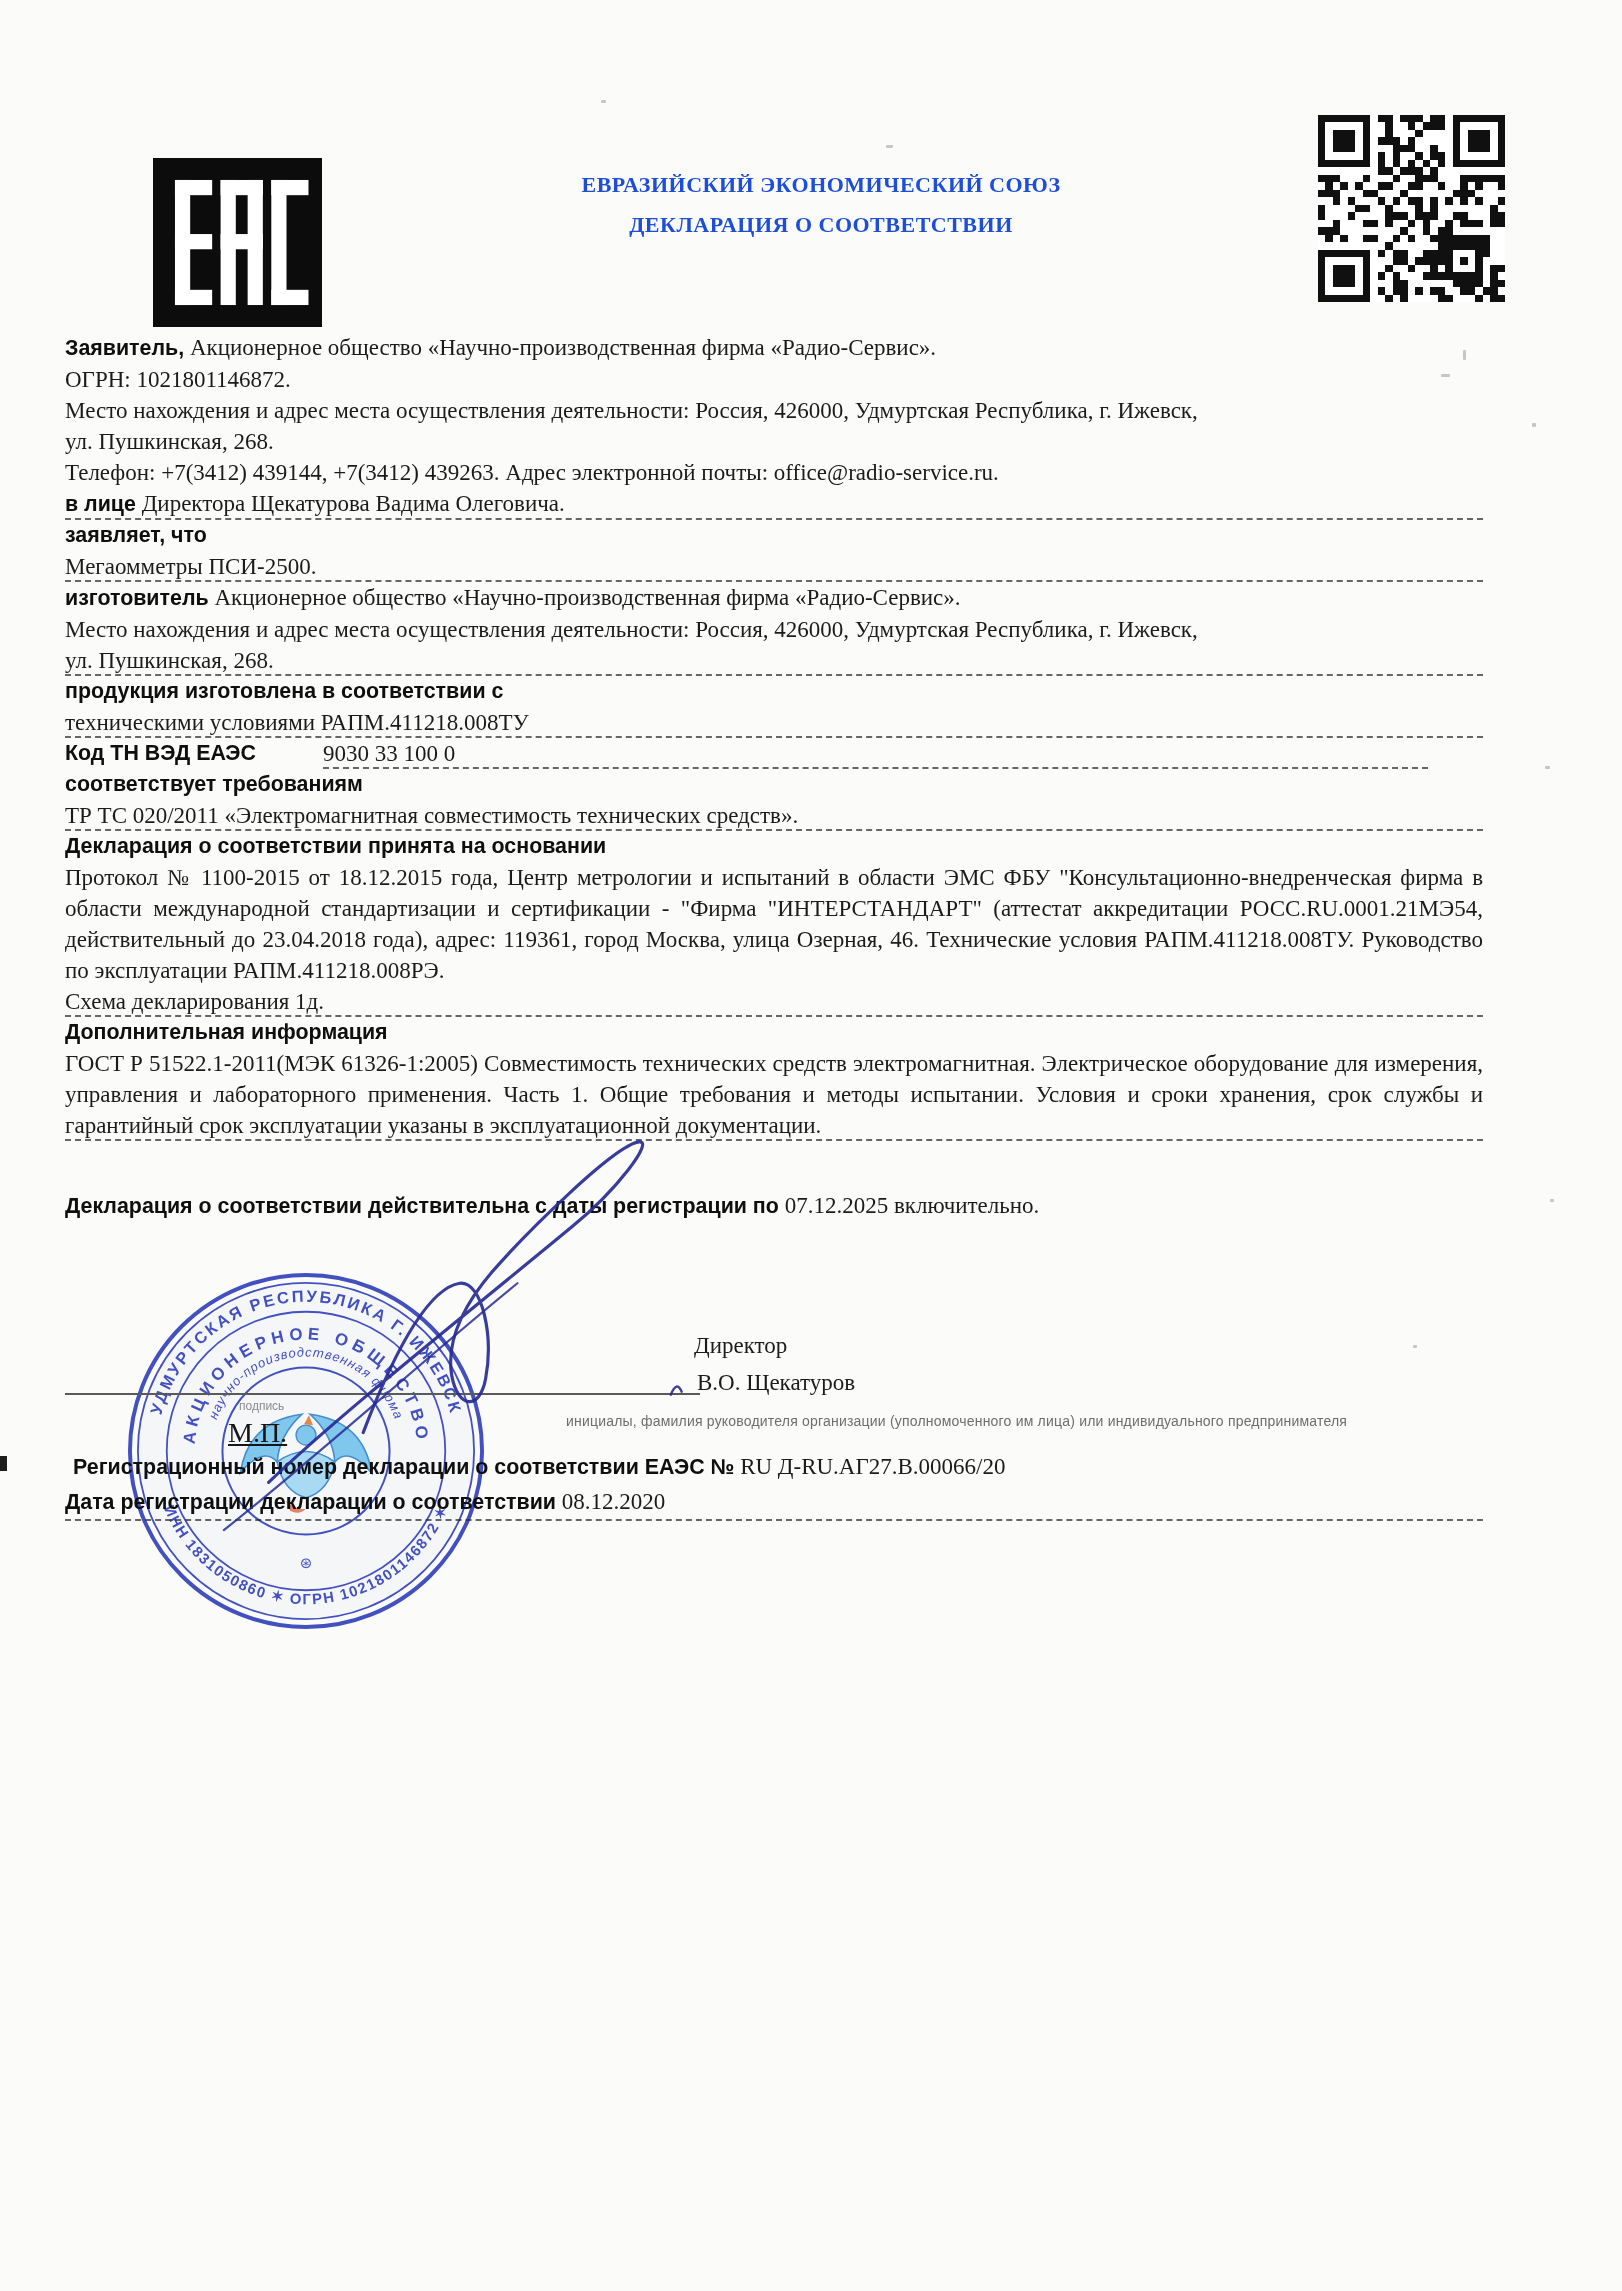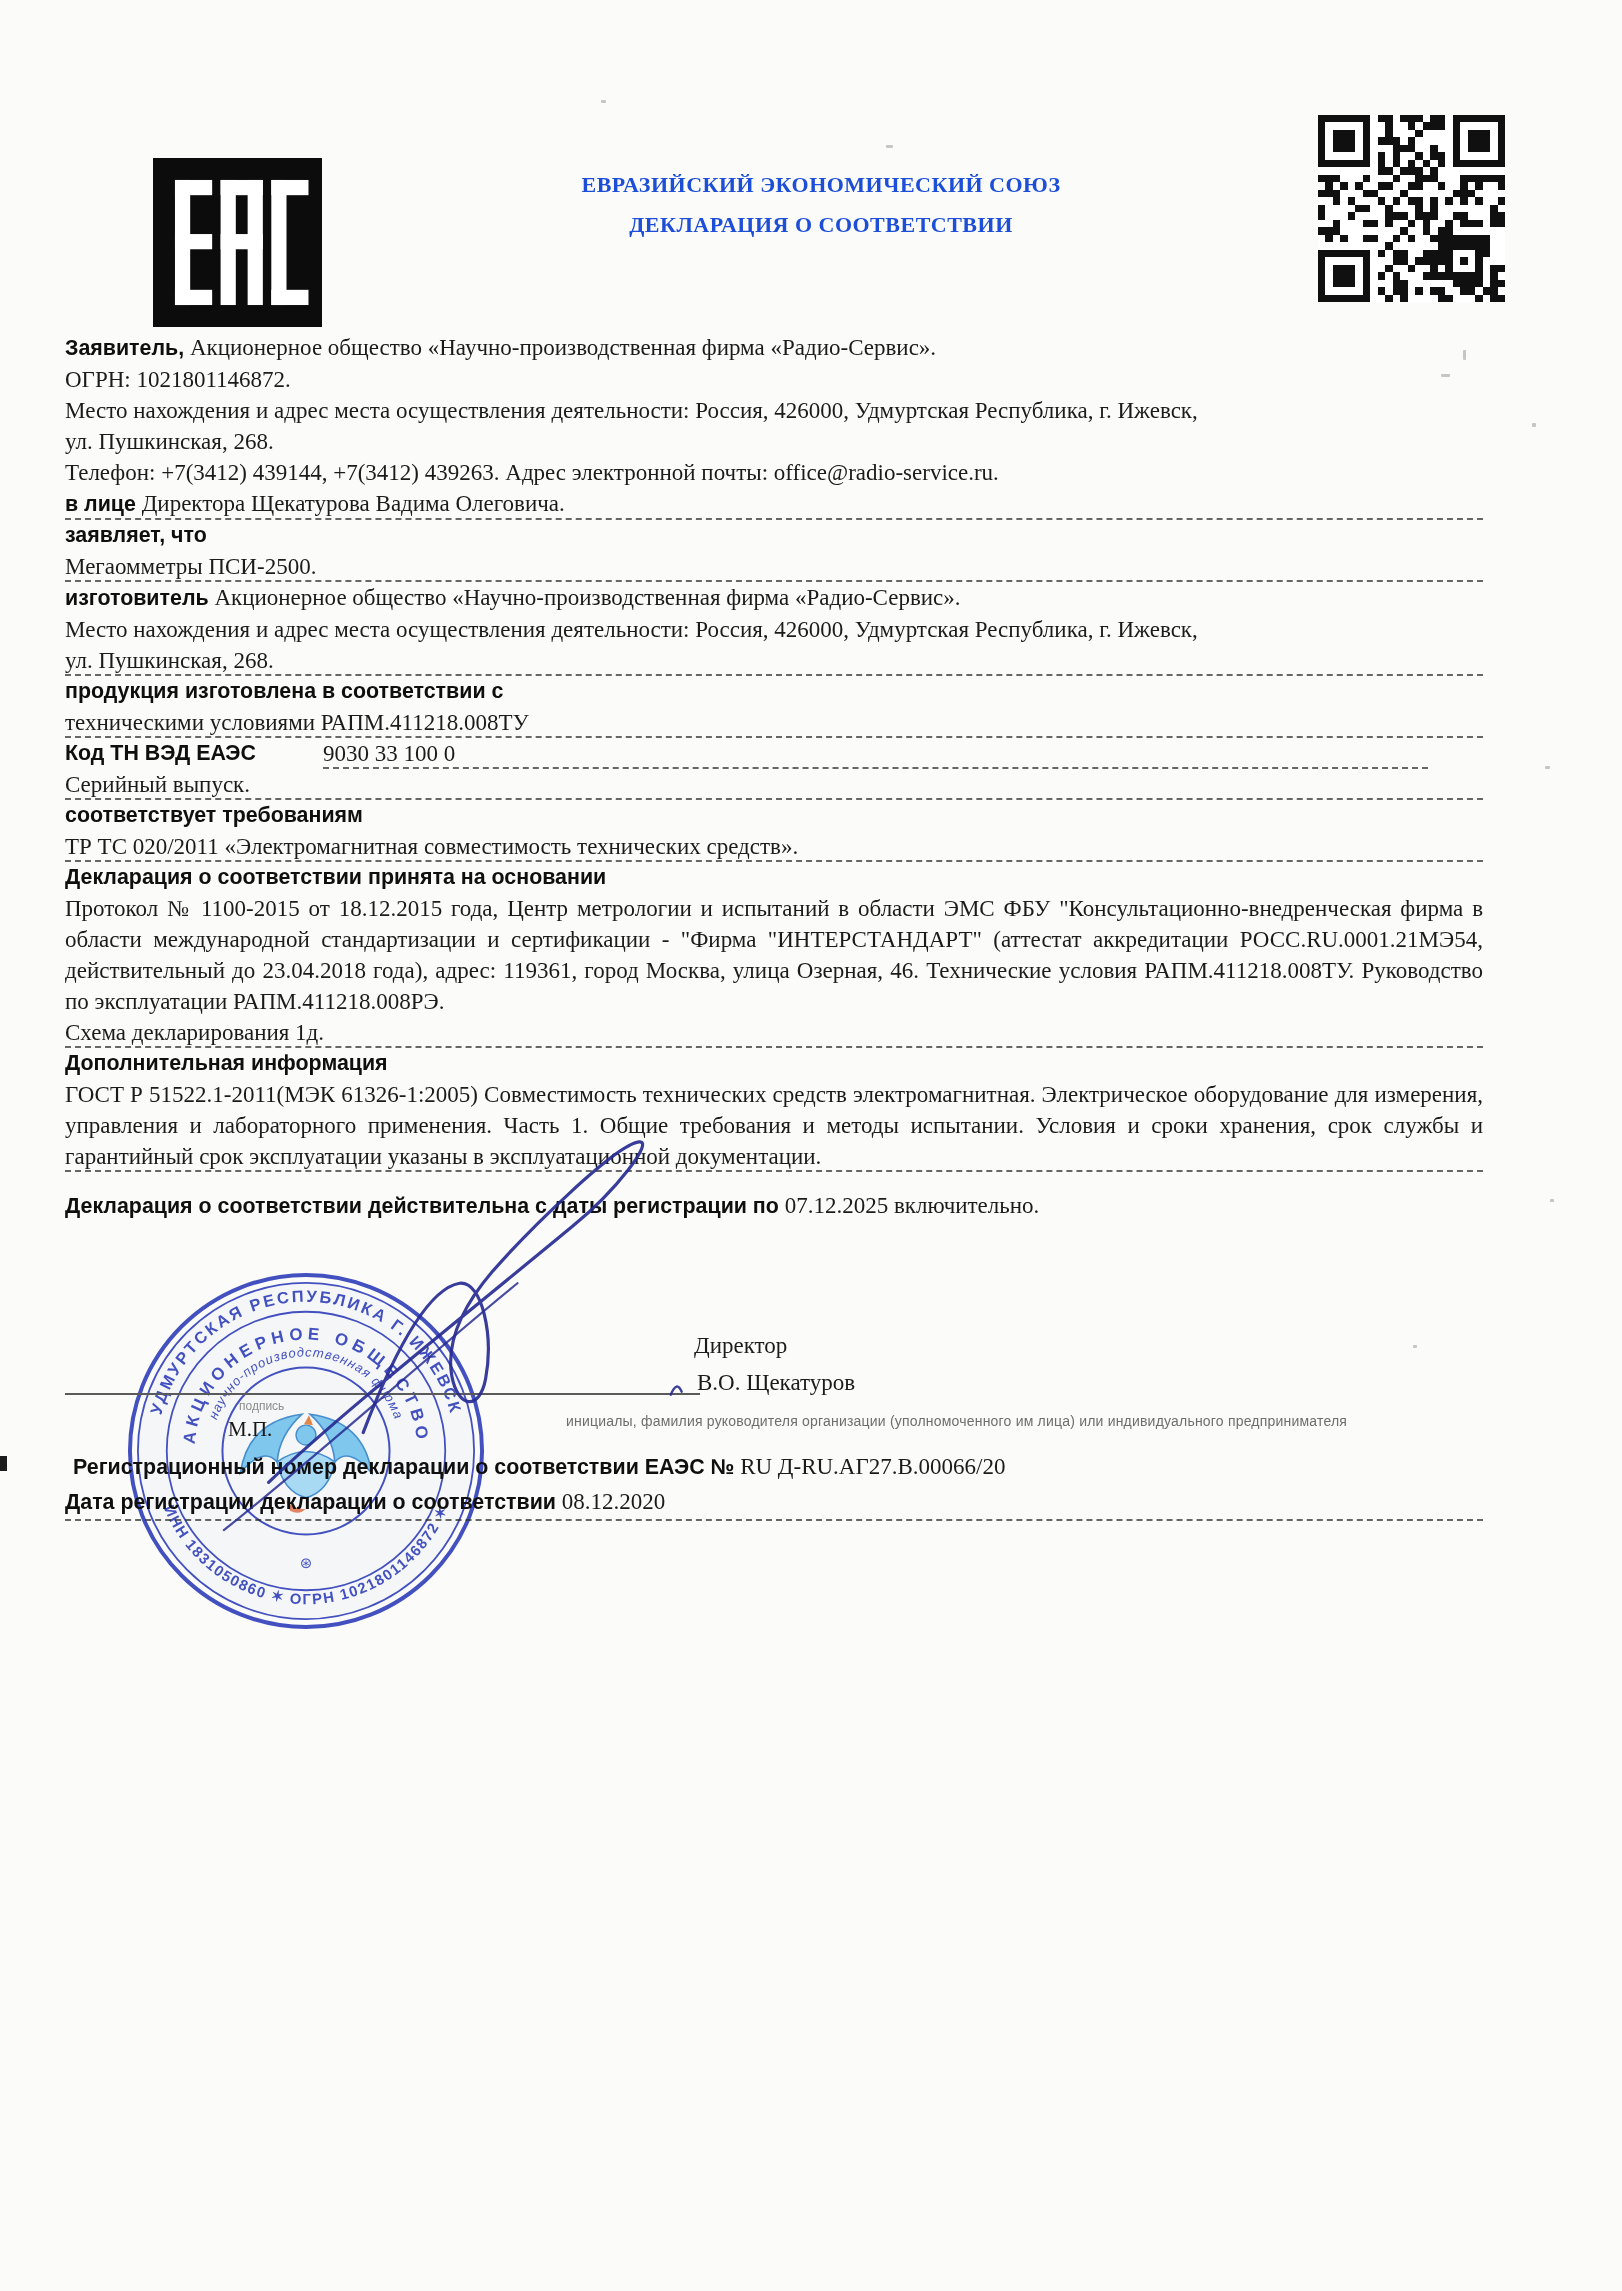--- a/index.html
+++ b/index.html
@@ -332,7 +332,6 @@
         <span class="lbl code-lbl">Код ТН ВЭД ЕАЭС</span>
         <span>9030 33 100 0</span>
       </div>
-    <div class="row u">Серийный выпуск.</div>
     <div class="row lbl">соответствует требованиям</div>
     <div class="row u">ТР ТС 020/2011 «Электромагнитная совместимость технических средств».</div>
     <div class="row lbl">Декларация о соответствии принята на основании</div>

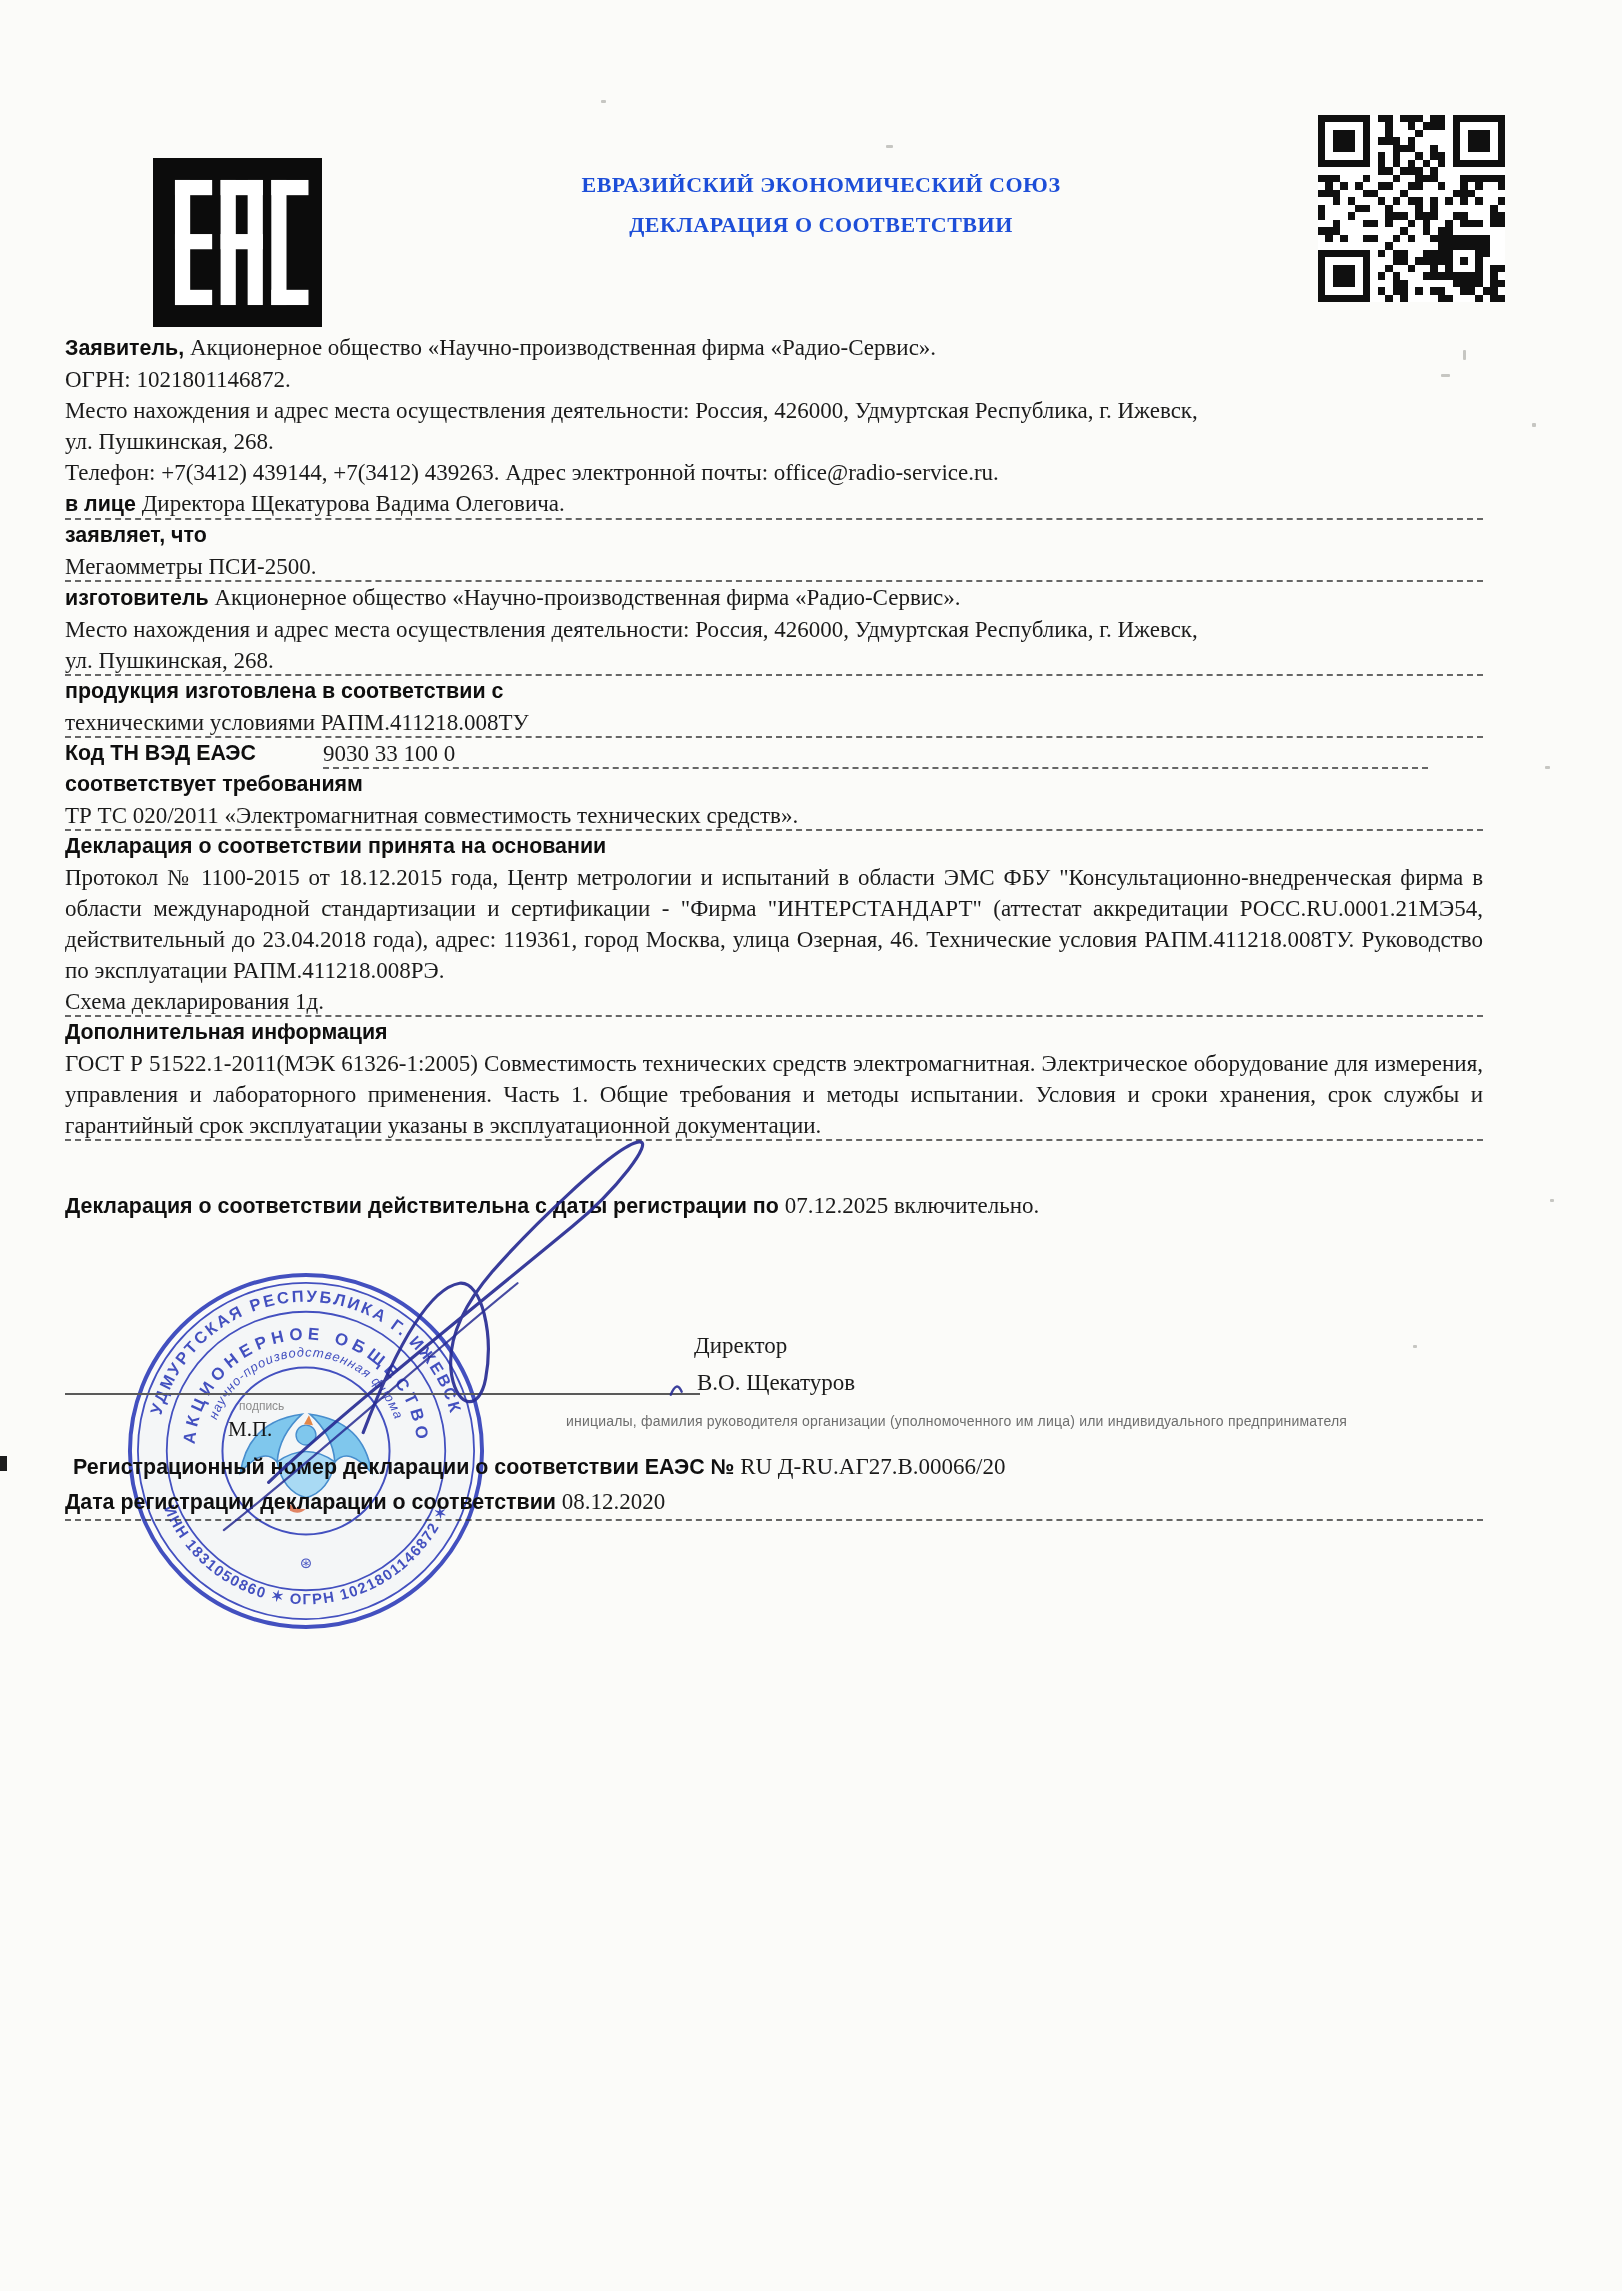--- a/index.html
+++ b/index.html
@@ -51,7 +51,7 @@
     position:absolute; left:566px; top:1413px; z-index:2; width:876px;
     font-family:"Liberation Sans", sans-serif; font-size:14px; color:#6e6e6e; letter-spacing:0.2px;
   }
-  .mp { position:absolute; left:228px; top:1417px; font-size:21px; color:#161616; z-index:3; }
+  .mp { position:absolute; left:228px; top:1417px; font-size:28px; color:#161616; z-index:3;text-decoration:underline; }
   .reg-row { position:absolute; left:65px; z-index:3; font-size:23px; white-space:nowrap; }
   .reg-1 { top:1454px;margin-left:8px; }
   .reg-2 { top:1489px; }

